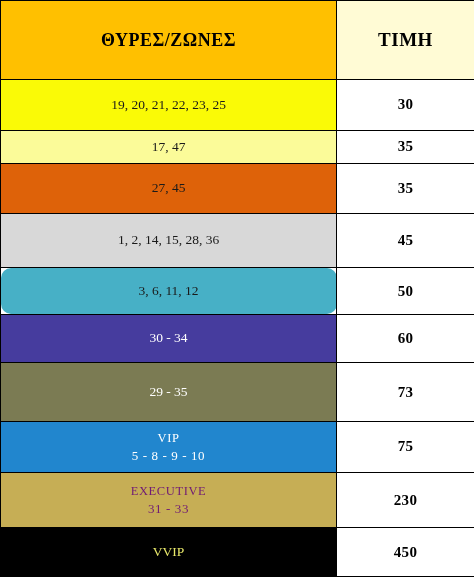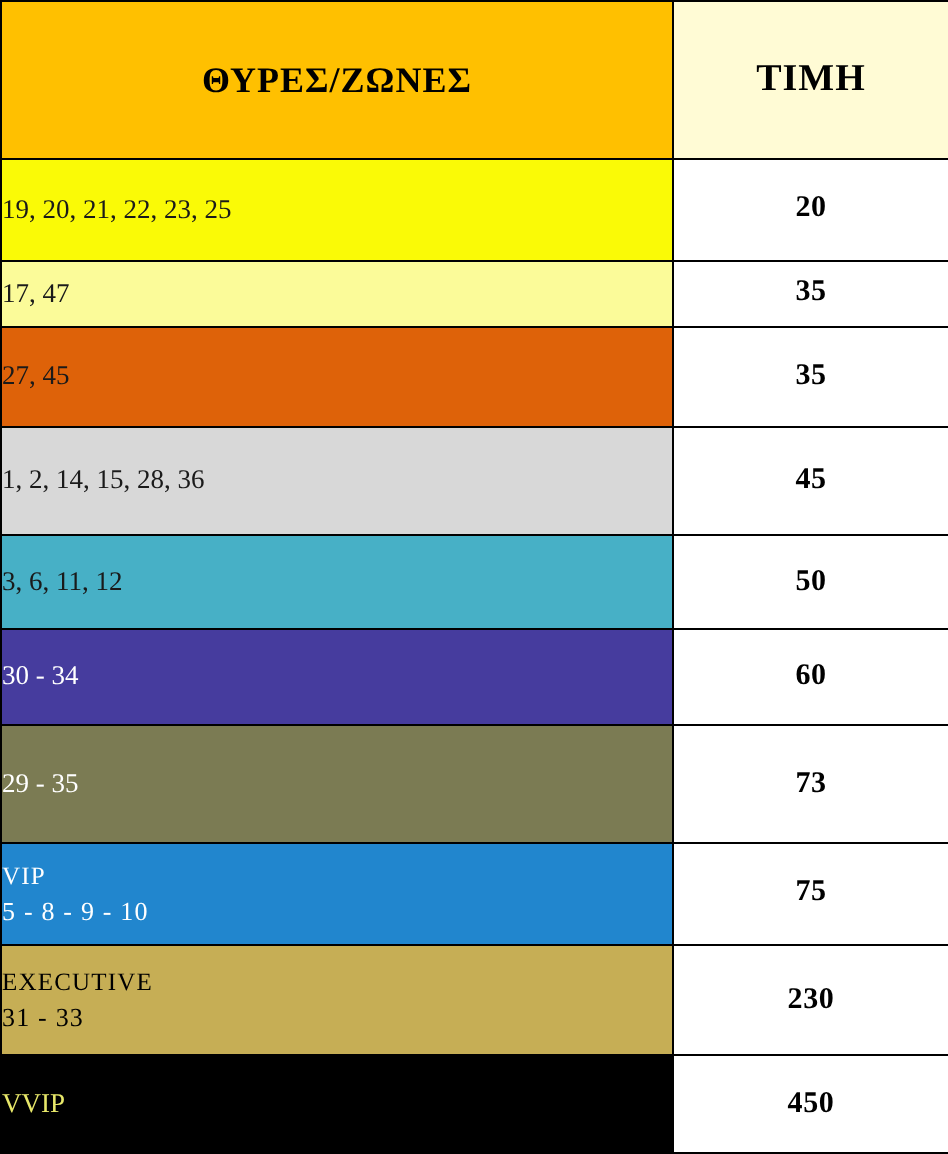--- a/index.html
+++ b/index.html
@@ -46,7 +46,7 @@
     letter-spacing: 0.5px;
   }
   .zone-cell {
-    text-align: left;
+    text-align: center;
     font-size: 13.5px;
     line-height: 1.35;
     padding: 2px 6px;

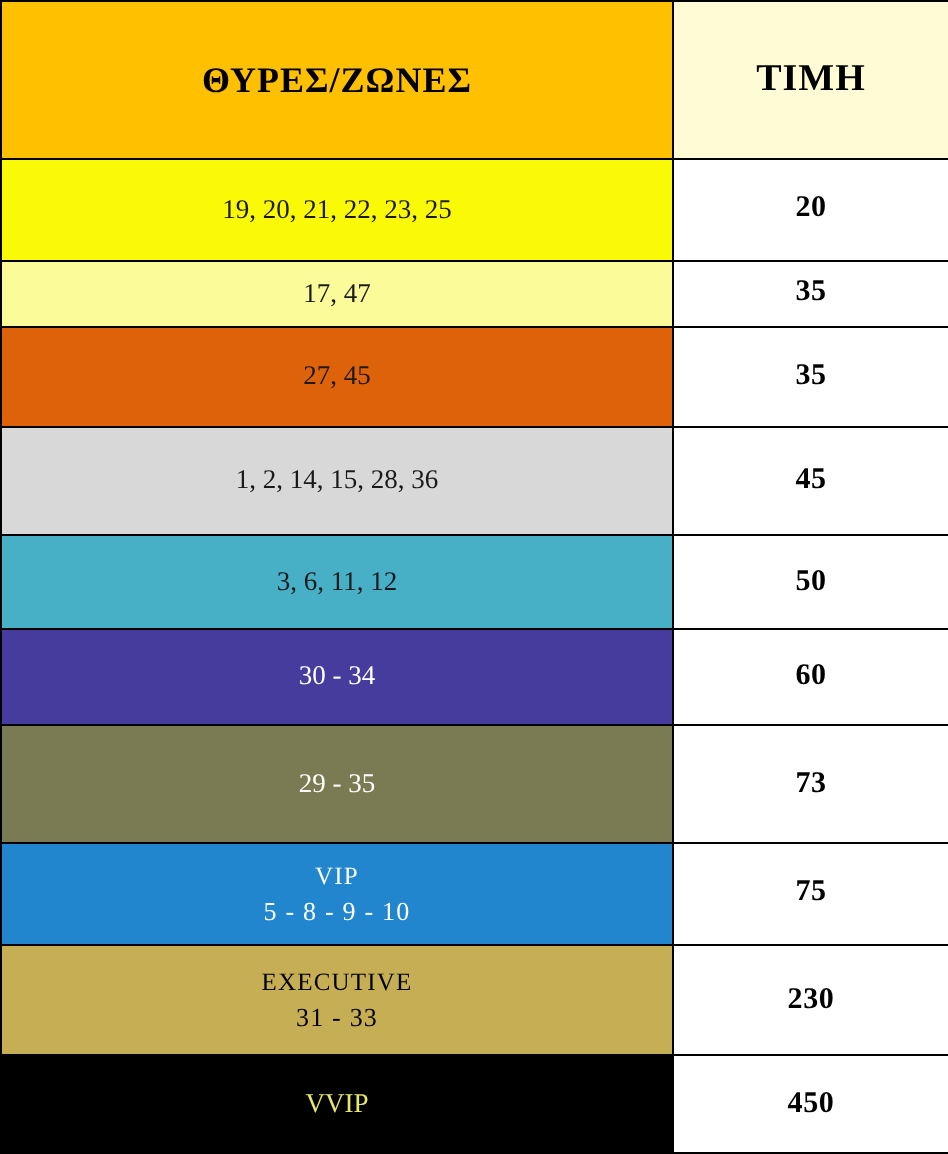--- a/index.html
+++ b/index.html
@@ -88,7 +88,7 @@
   <tbody id="table-body">
       <tr style="height: 48px;">
         <td class="zone-cell" style="background: rgb(250, 250, 6); color: rgb(26, 26, 26);">19, 20, 21, 22, 23, 25</td>
-        <td class="price-cell">20</td>
+        <td class="price-cell">30</td>
       </tr>
       <tr style="height: 32px;">
         <td class="zone-cell" style="background: rgb(251, 251, 153); color: rgb(26, 26, 26);">17, 47</td>

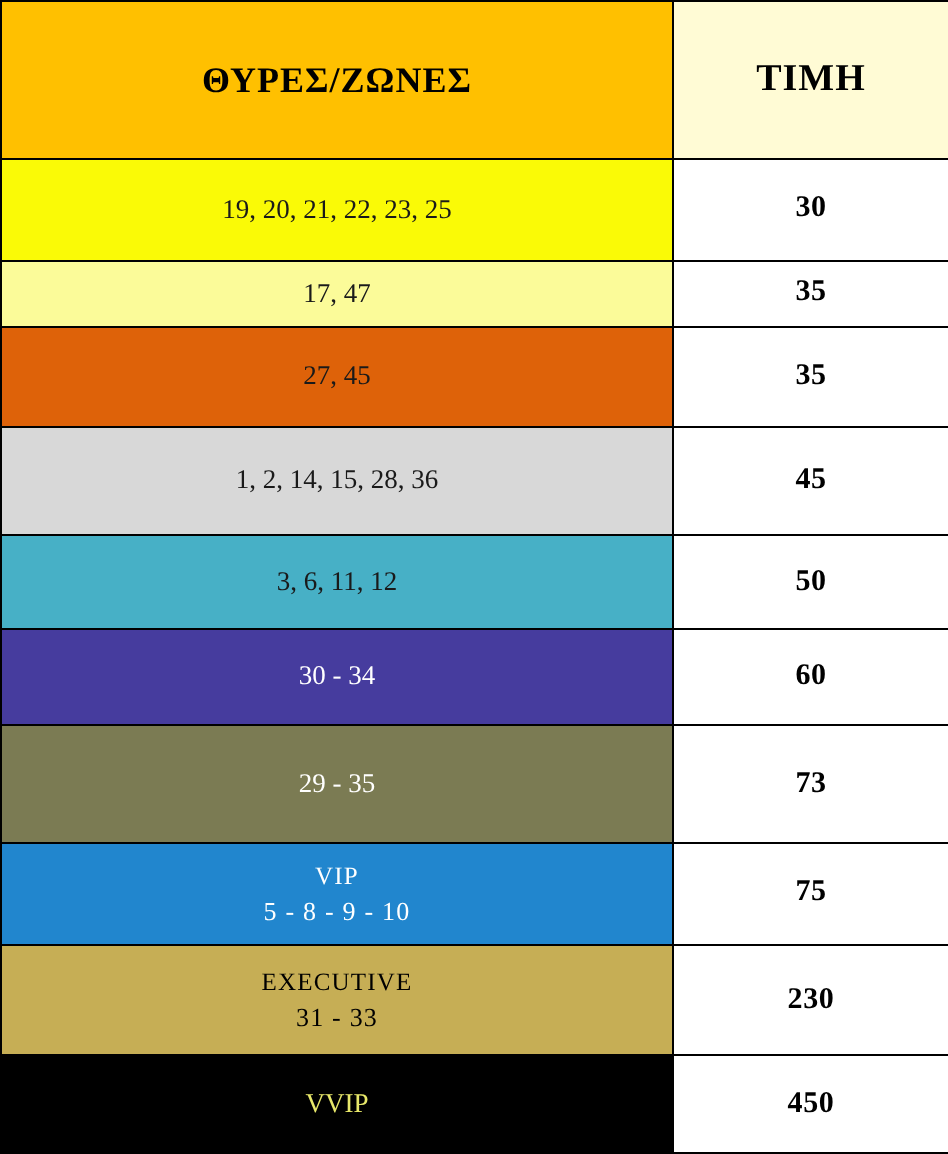--- a/index.html
+++ b/index.html
@@ -103,7 +103,7 @@
         <td class="price-cell">45</td>
       </tr>
       <tr style="height: 44px;">
-        <td class="zone-cell" style="background: rgb(71, 176, 198); color: rgb(26, 26, 26);">3, 6, 11, 12</td>
+        <td class="zone-cell" style="background: rgb(71, 176, 198); color: rgb(26, 26, 26); border-radius: 10px;">3, 6, 11, 12</td>
         <td class="price-cell">50</td>
       </tr>
       <tr style="height: 46px;">

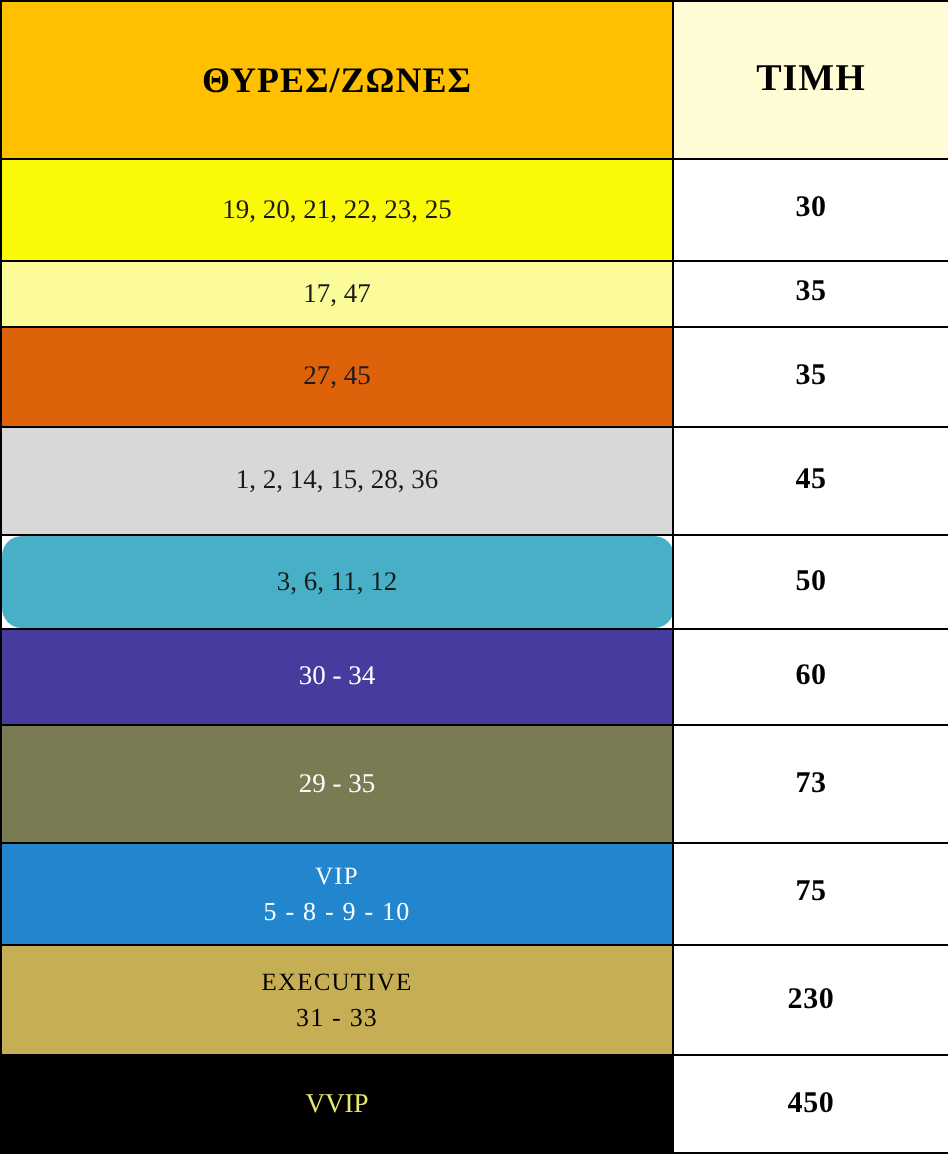--- a/index.html
+++ b/index.html
@@ -122,7 +122,7 @@
         <td class="price-cell">75</td>
       </tr>
       <tr style="height: 53px;">
-        <td class="zone-cell" style="background: rgb(198, 174, 85); color: #000000;">
+        <td class="zone-cell" style="background: rgb(198, 174, 85); color: #701a75;">
           <span class="cat">EXECUTIVE</span>
           <span class="seats">31 - 33</span>
         </td>

